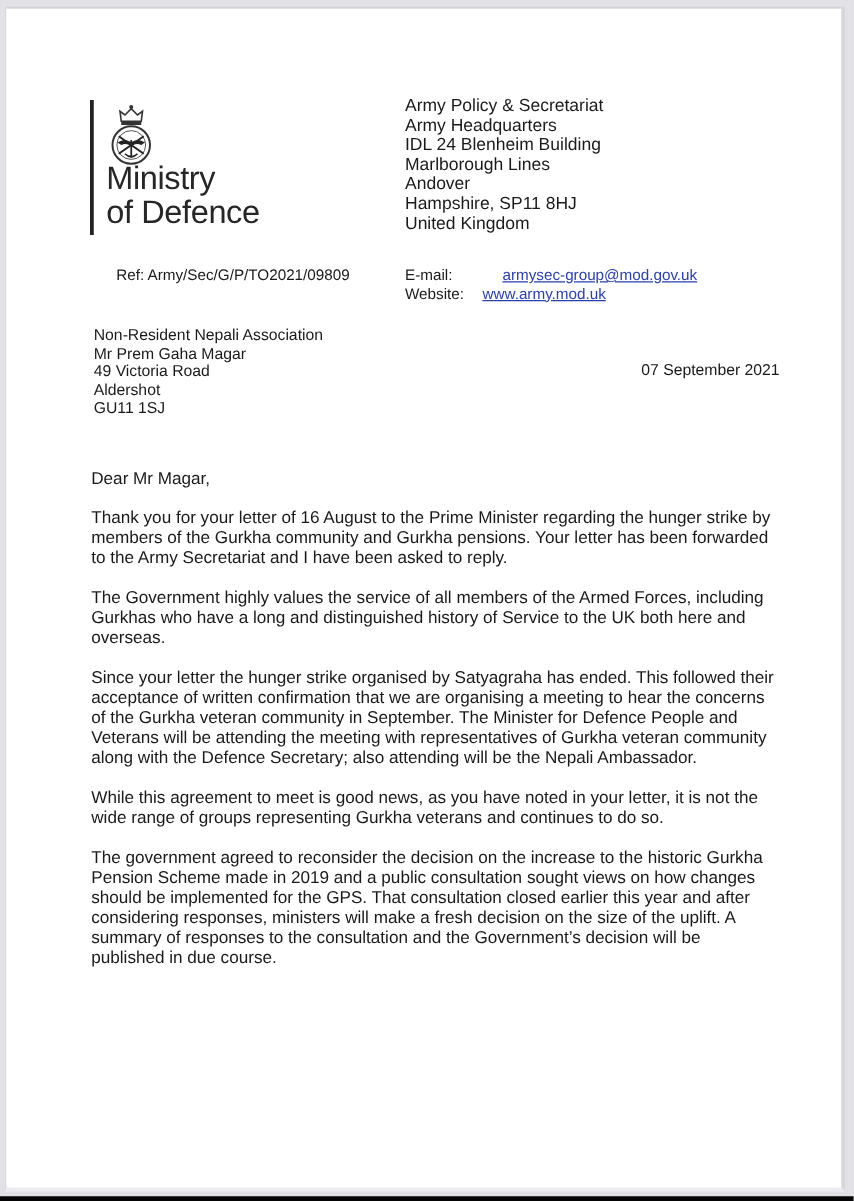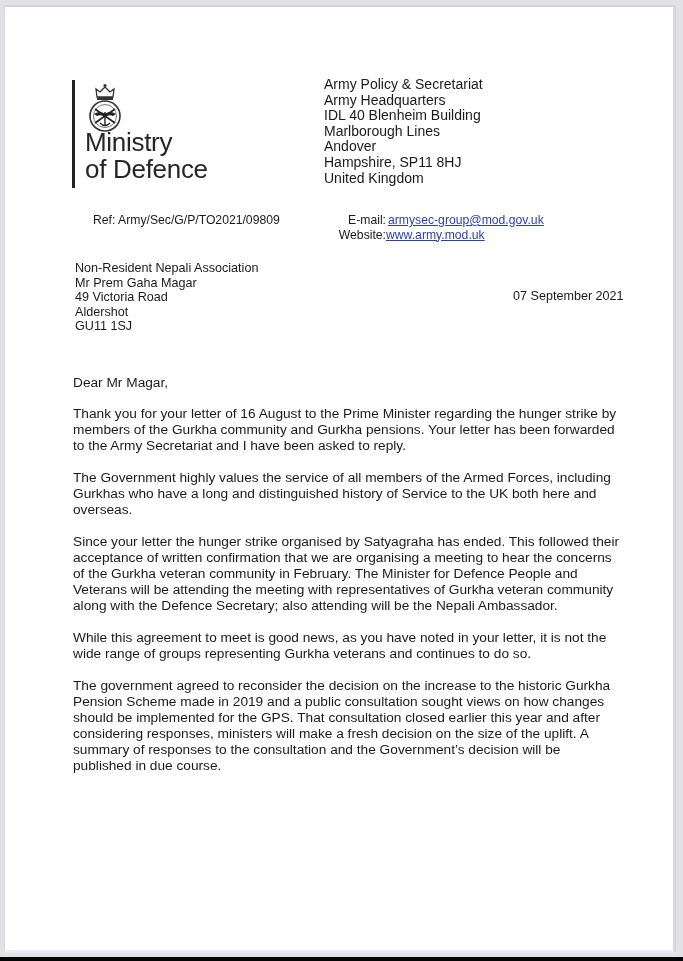--- a/index.html
+++ b/index.html
@@ -138,7 +138,7 @@
   <div class="abs sender-address">
     <div class="line">Army Policy &amp; Secretariat</div>
     <div class="line">Army Headquarters</div>
-    <div class="line">IDL 40 Blenheim Building</div>
+    <div class="line">IDL 24 Blenheim Building</div>
     <div class="line">Marlborough Lines</div>
     <div class="line">Andover</div>
     <div class="line">Hampshire, SP11 8HJ</div>

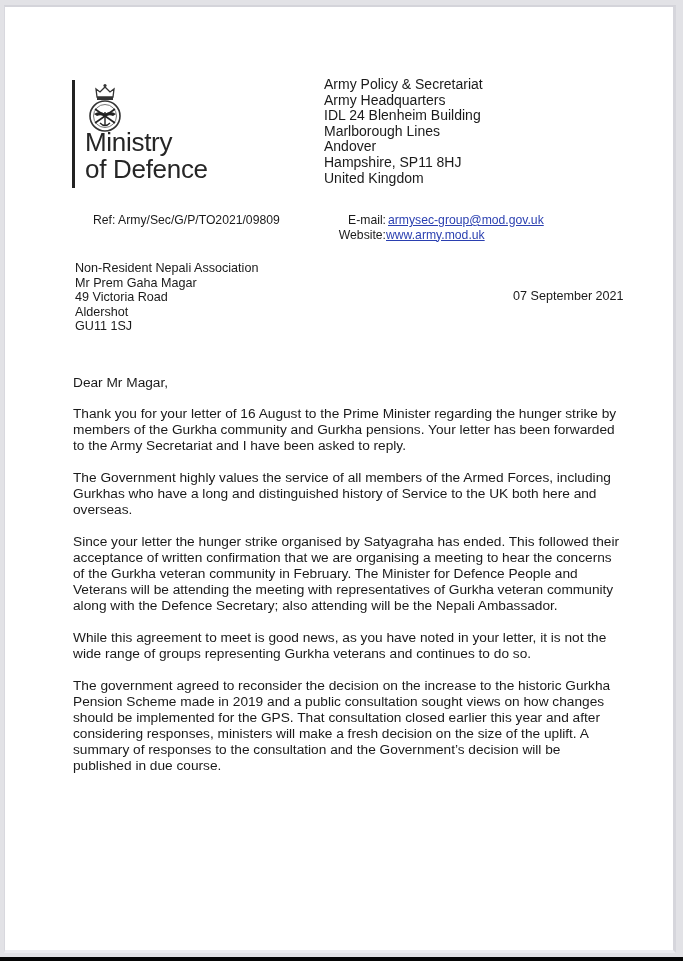--- a/index.html
+++ b/index.html
@@ -75,7 +75,7 @@
       font-size: 12.2px;
       line-height: 14.5px;
     }
-    .contact-row { display: flex; white-space: nowrap; text-align: right; }
+    .contact-row { display: flex; white-space: nowrap; }
     .contact-label { width: 62px; }
     .contact-link {
       color: #2a3fb0;

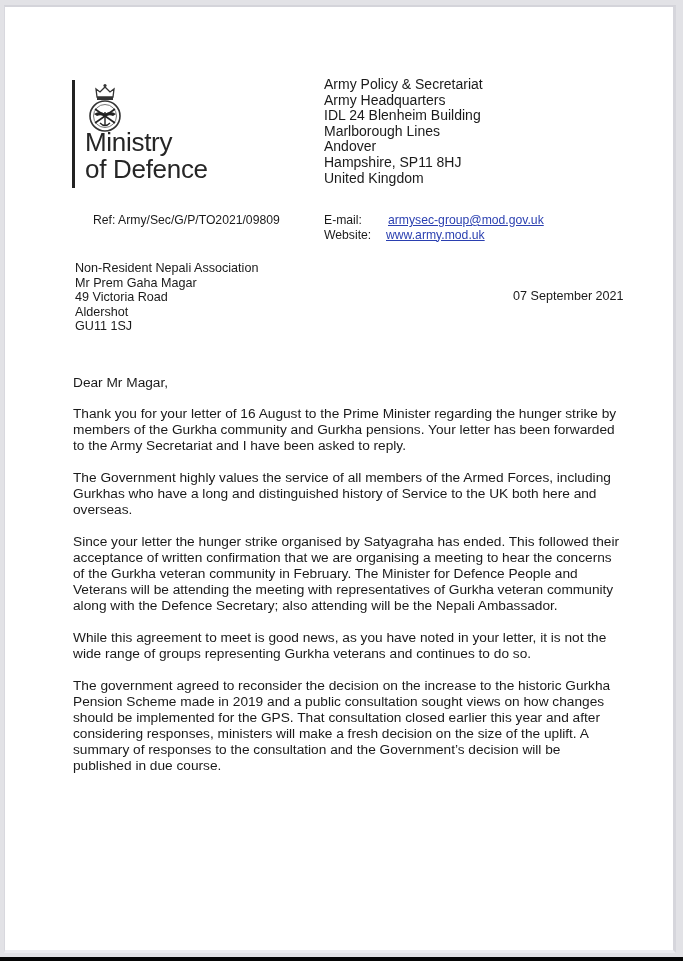--- a/index.html
+++ b/index.html
@@ -150,7 +150,7 @@
   <div class="abs contact">
     <div class="contact-row">
       <span class="contact-label">E-mail:</span>
-      <a class="contact-link" style="margin-left:2px">armysec-group@mod.gov.uk</a>
+      <a class="contact-link" style="margin-left:16px">armysec-group@mod.gov.uk</a>
     </div>
     <div class="contact-row">
       <span class="contact-label">Website:</span>

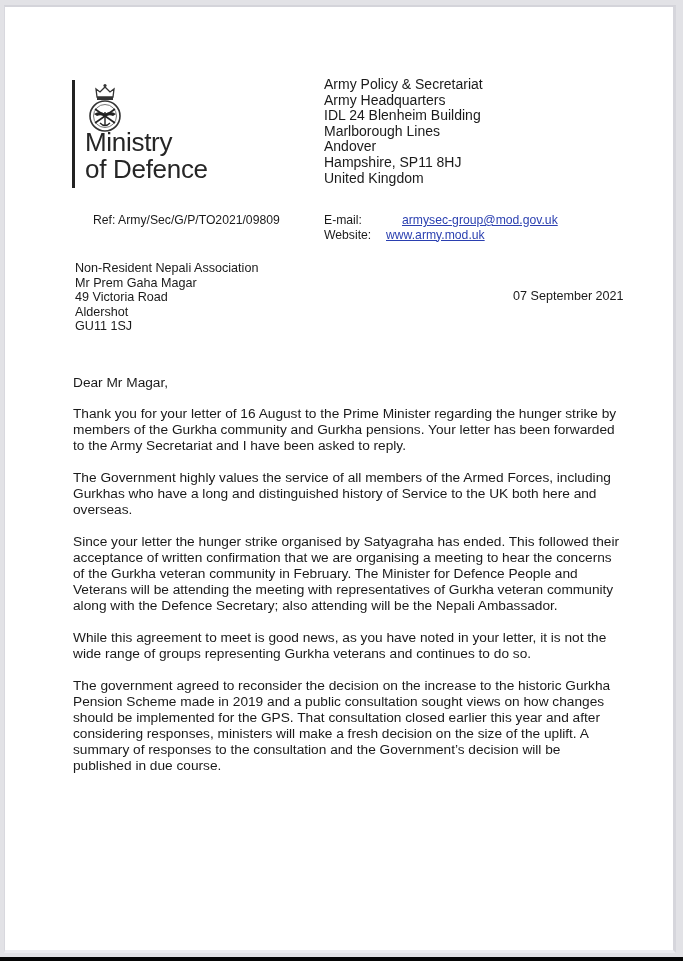--- a/index.html
+++ b/index.html
@@ -186,7 +186,7 @@
     <div class="para">
       <span class="line">Since your letter the hunger strike organised by Satyagraha has ended. This followed their</span>
       <span class="line">acceptance of written confirmation that we are organising a meeting to hear the concerns</span>
-      <span class="line">of the Gurkha veteran community in February. The Minister for Defence People and</span>
+      <span class="line">of the Gurkha veteran community in September. The Minister for Defence People and</span>
       <span class="line">Veterans will be attending the meeting with representatives of Gurkha veteran community</span>
       <span class="line">along with the Defence Secretary; also attending will be the Nepali Ambassador.</span>
     </div>

